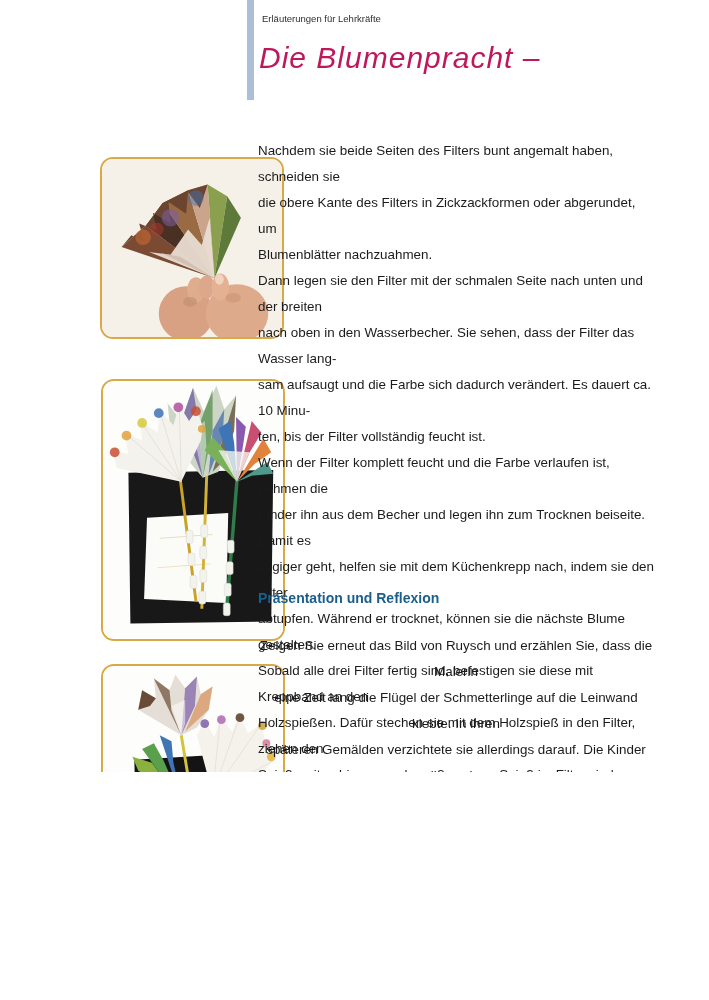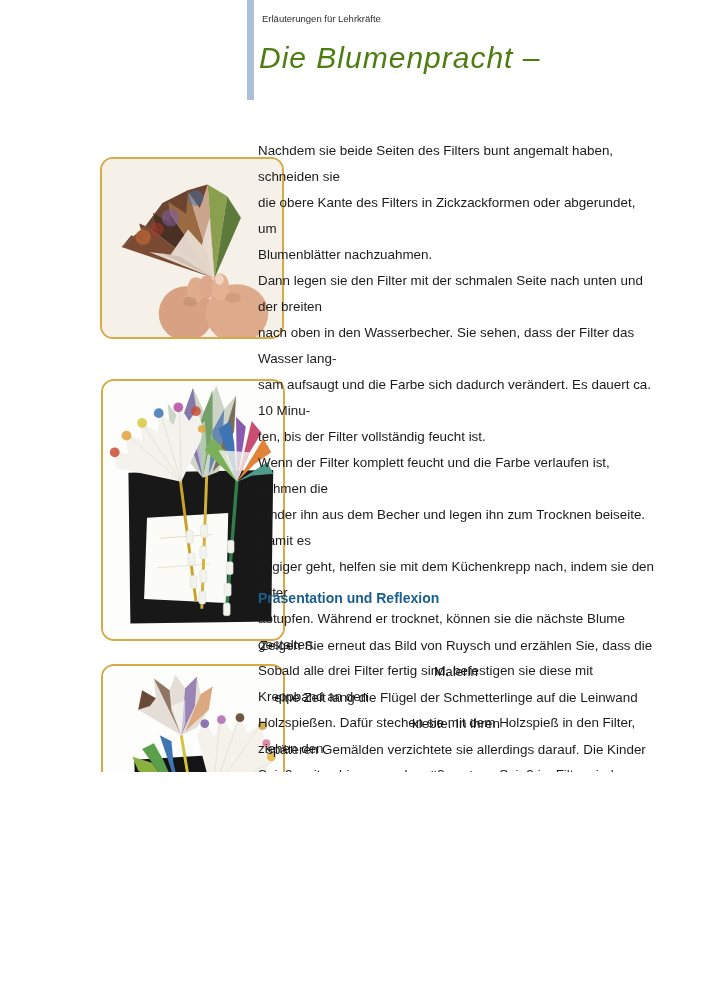--- a/index.html
+++ b/index.html
@@ -12,7 +12,7 @@
   .accent-bar-top { position:absolute; left:247px; top:0; width:7px; height:100px; background:#abbfd8; }
   .eyebrow { position:absolute; left:262px; top:13px; font-size:9.5px; color:#2e2e2e; }
   .title { position:absolute; left:259px; top:40px; font-size:30px; line-height:36px;
-           color:#4d7c0f; font-style:italic; letter-spacing:1px; font-weight:400; }
+           color:#be185d; font-style:italic; letter-spacing:1px; font-weight:400; }
 
   .photo { position:absolute; border:2px solid #d9a945; border-radius:13px; overflow:hidden;
            background:#fff; box-sizing:border-box; }

